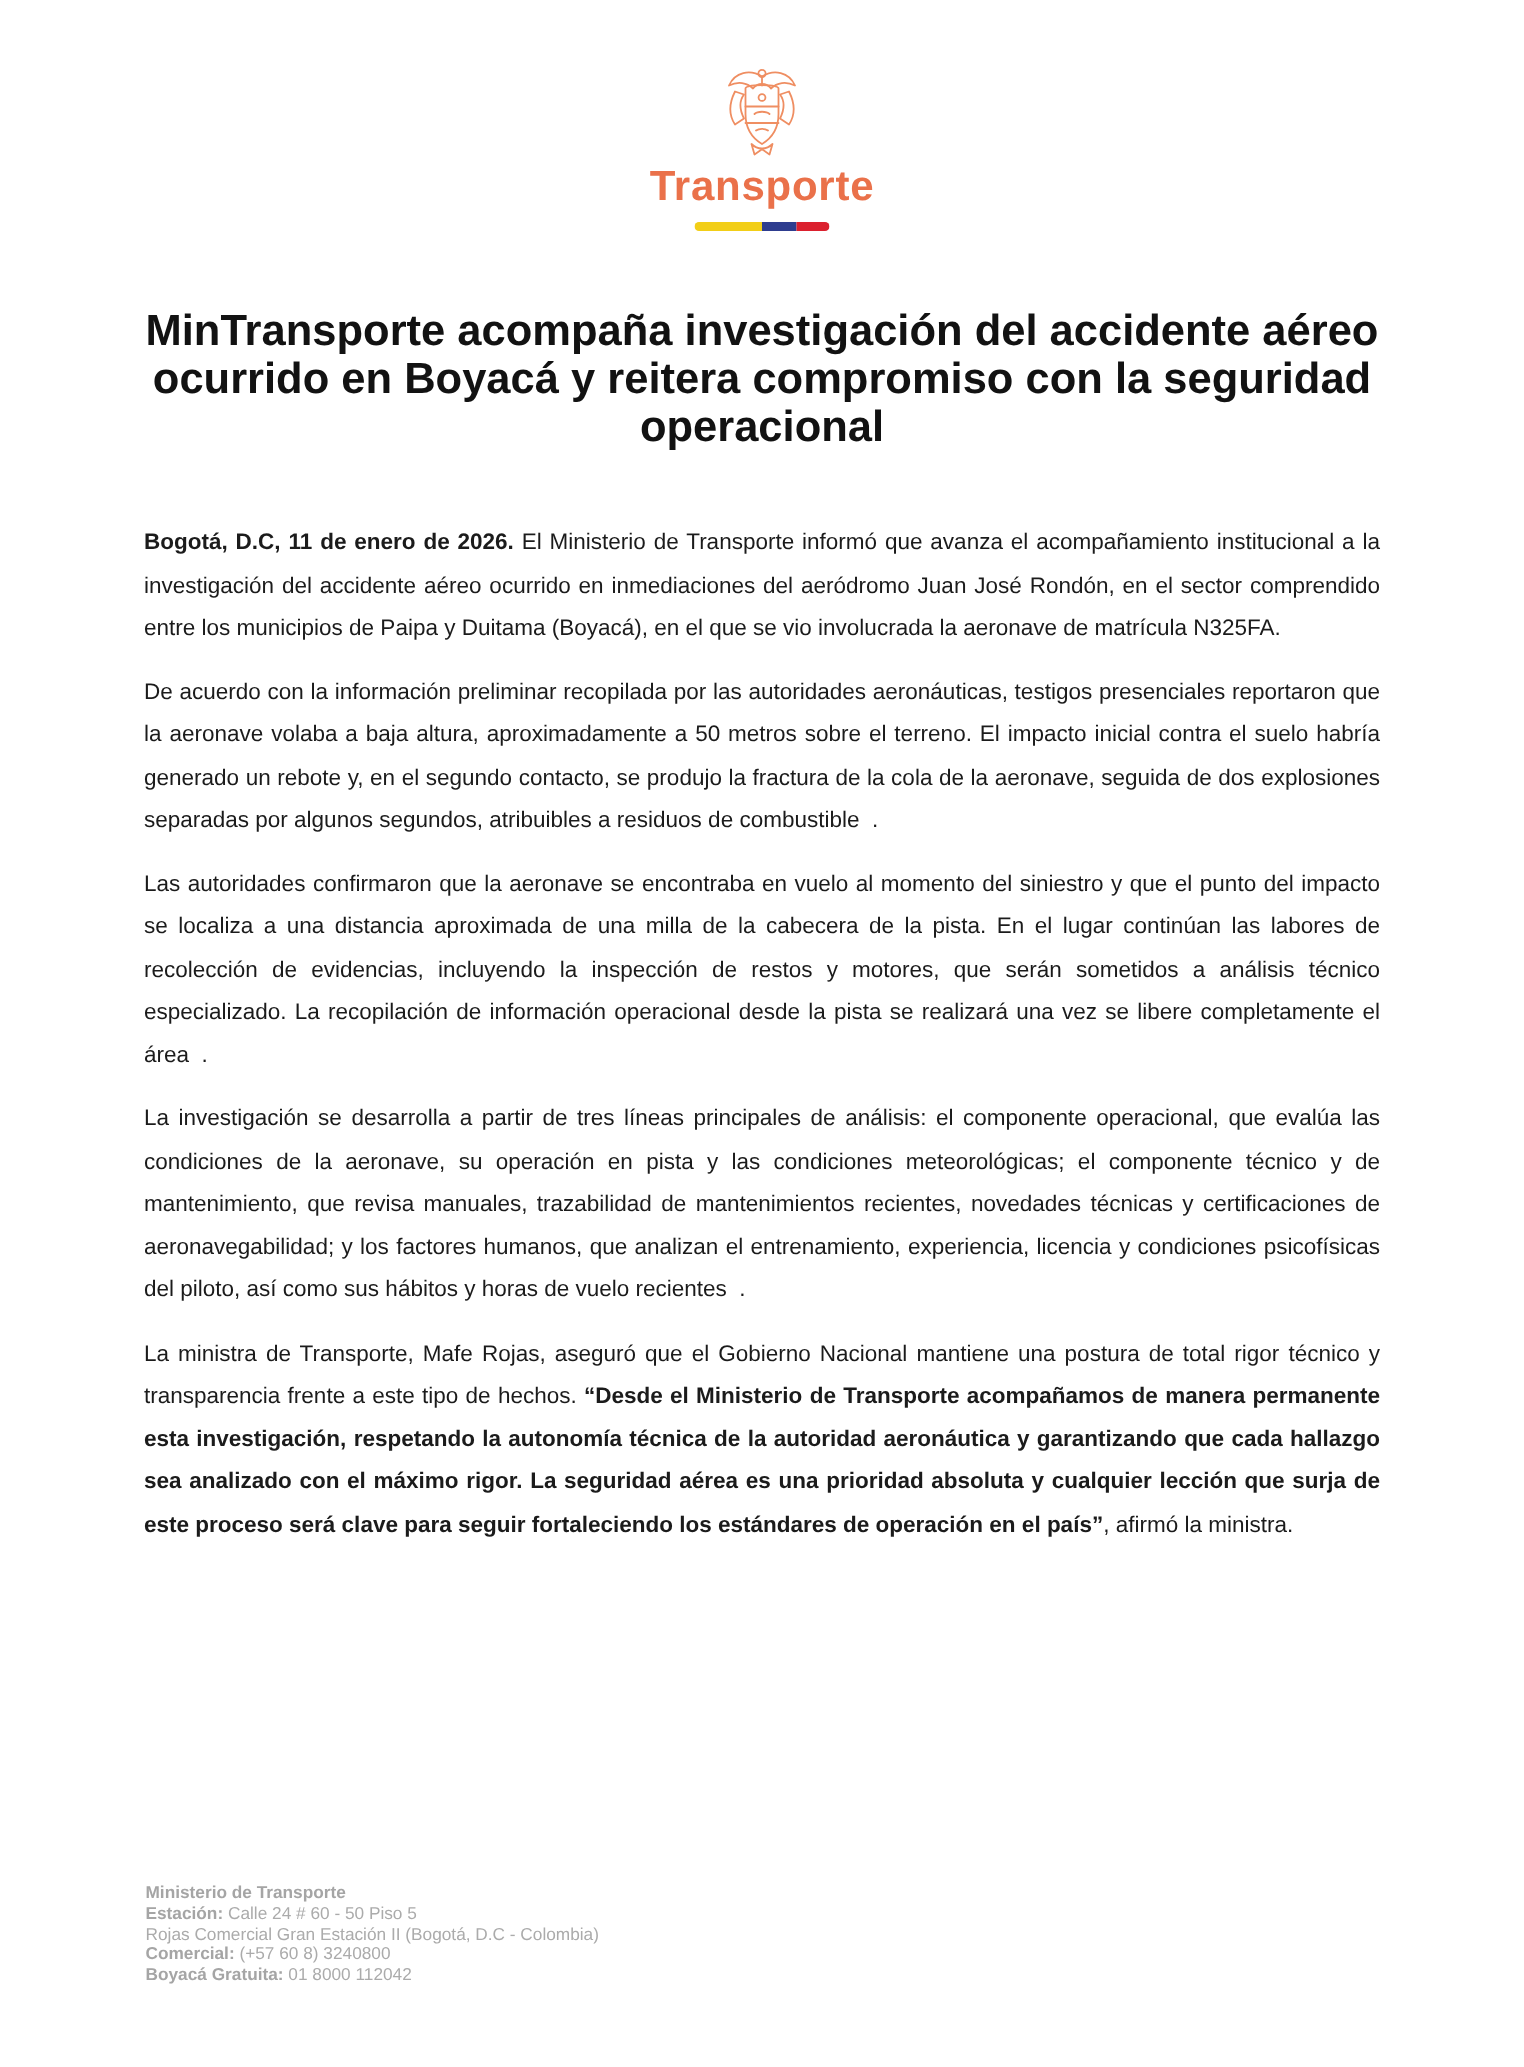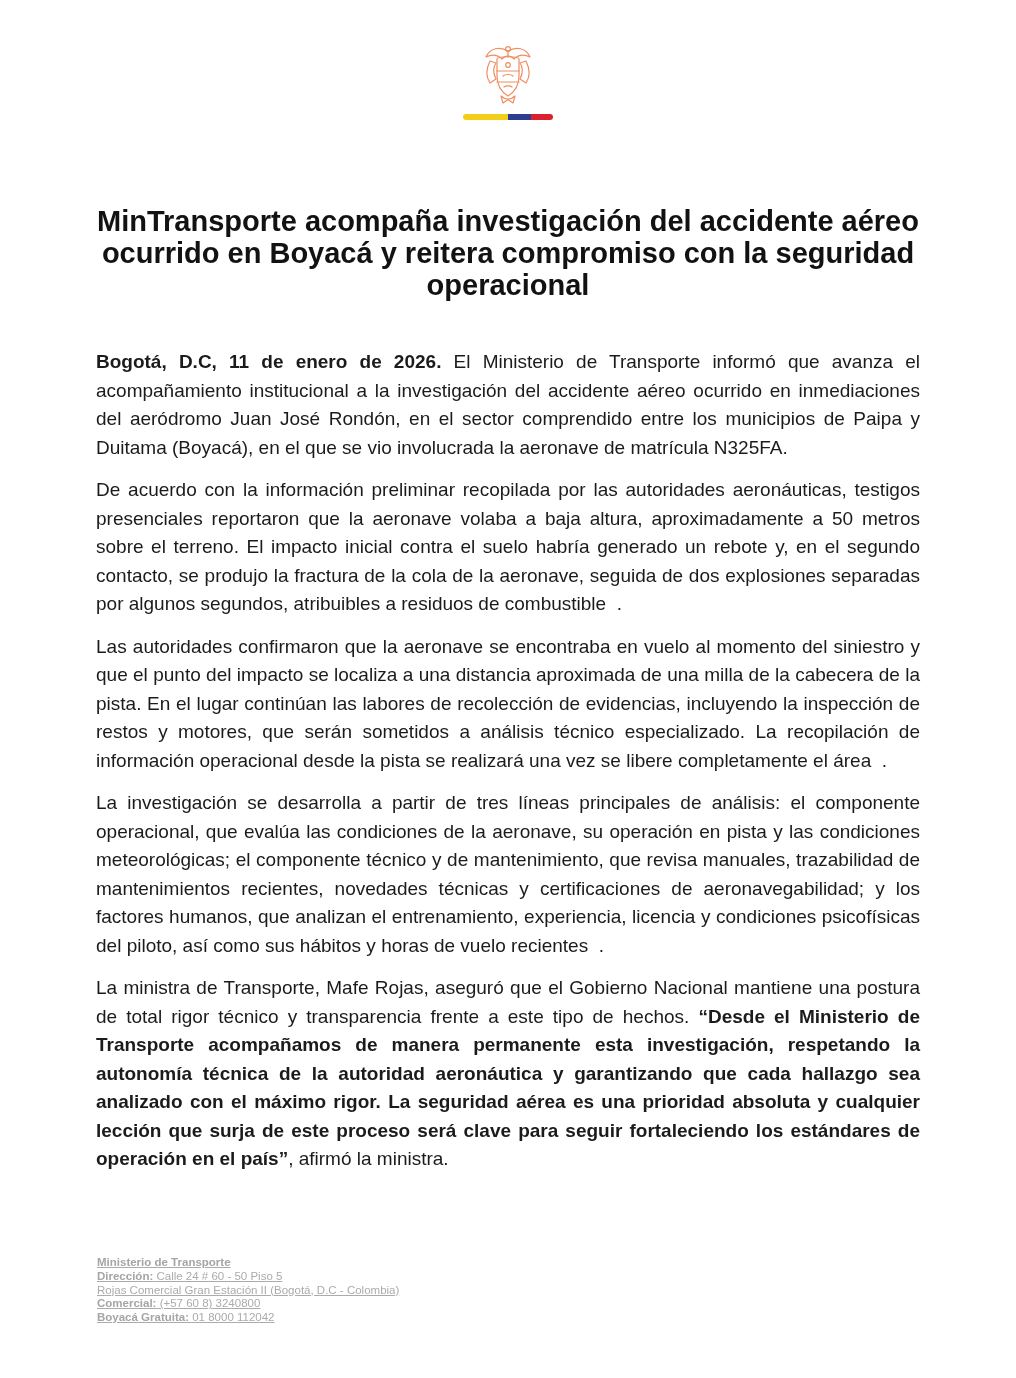--- a/index.html
+++ b/index.html
@@ -97,6 +97,7 @@
 
       <path d="M22 54 C26 58 32 58 36 54 L34 61 L29 57.5 L24 61 Z"></path>
     </svg>
+    <div class="brand" style="color: rgb(234, 113, 74);">Transporte</div>
     <div class="flag-bar">
       <span class="flag-y" style="background-color: rgb(242, 206, 23);"></span>
       <span class="flag-b" style="background-color: rgb(46, 61, 143);"></span>

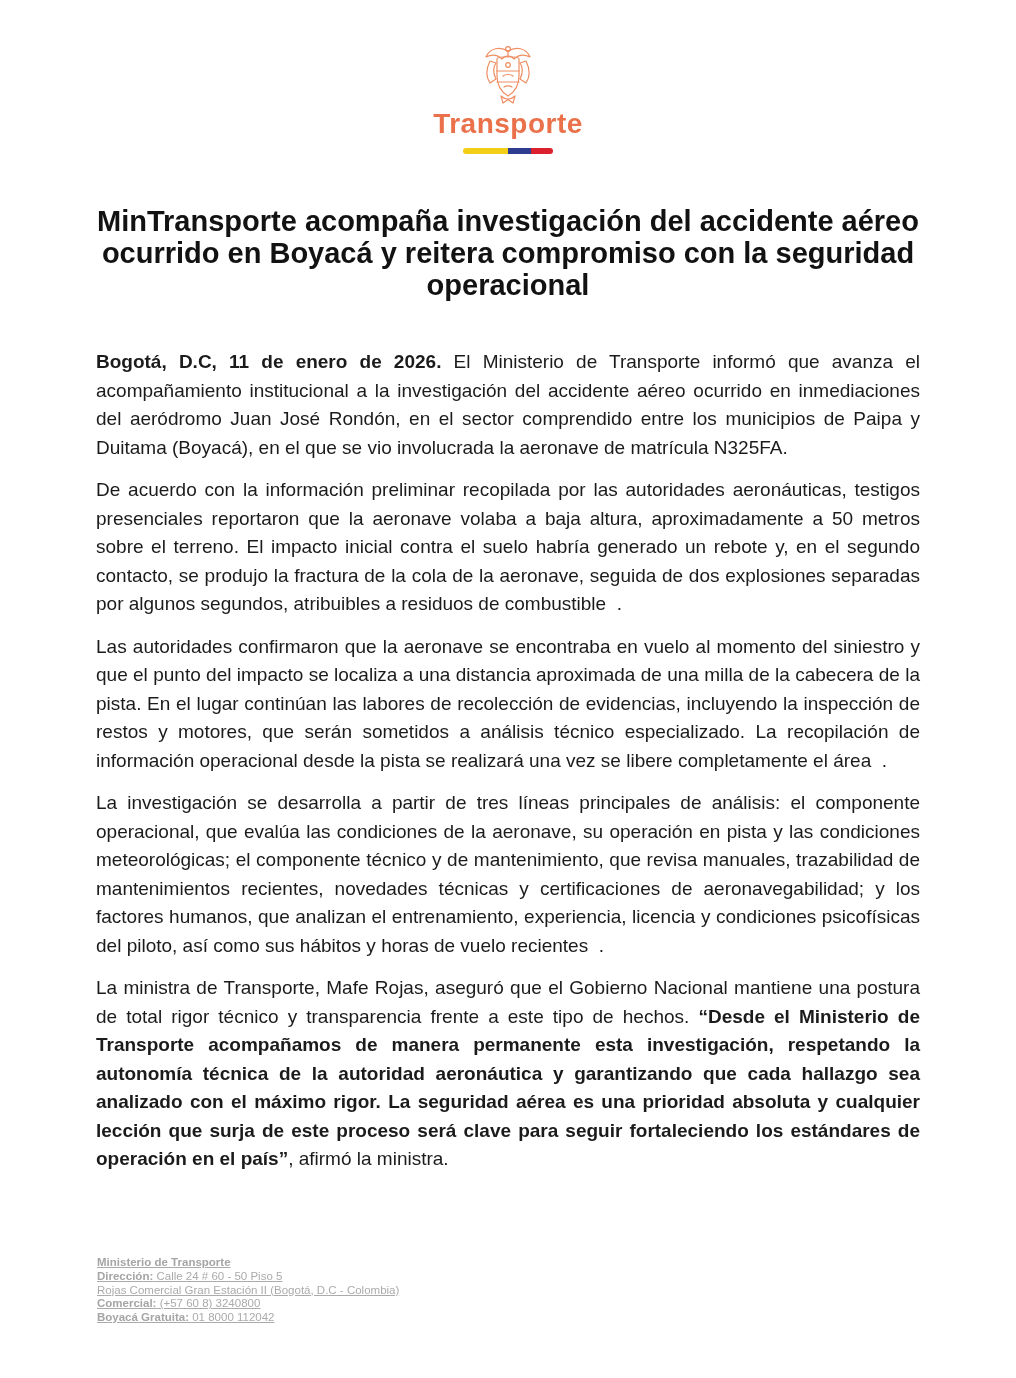--- a/index.html
+++ b/index.html
@@ -55,7 +55,7 @@
     position:absolute;
     top:348px; left:96px;
     width:824px;
-    font-size:19px;
+    font-size:15px;
     line-height:28.5px;
     text-align:justify;
     color:#1b1b1b;

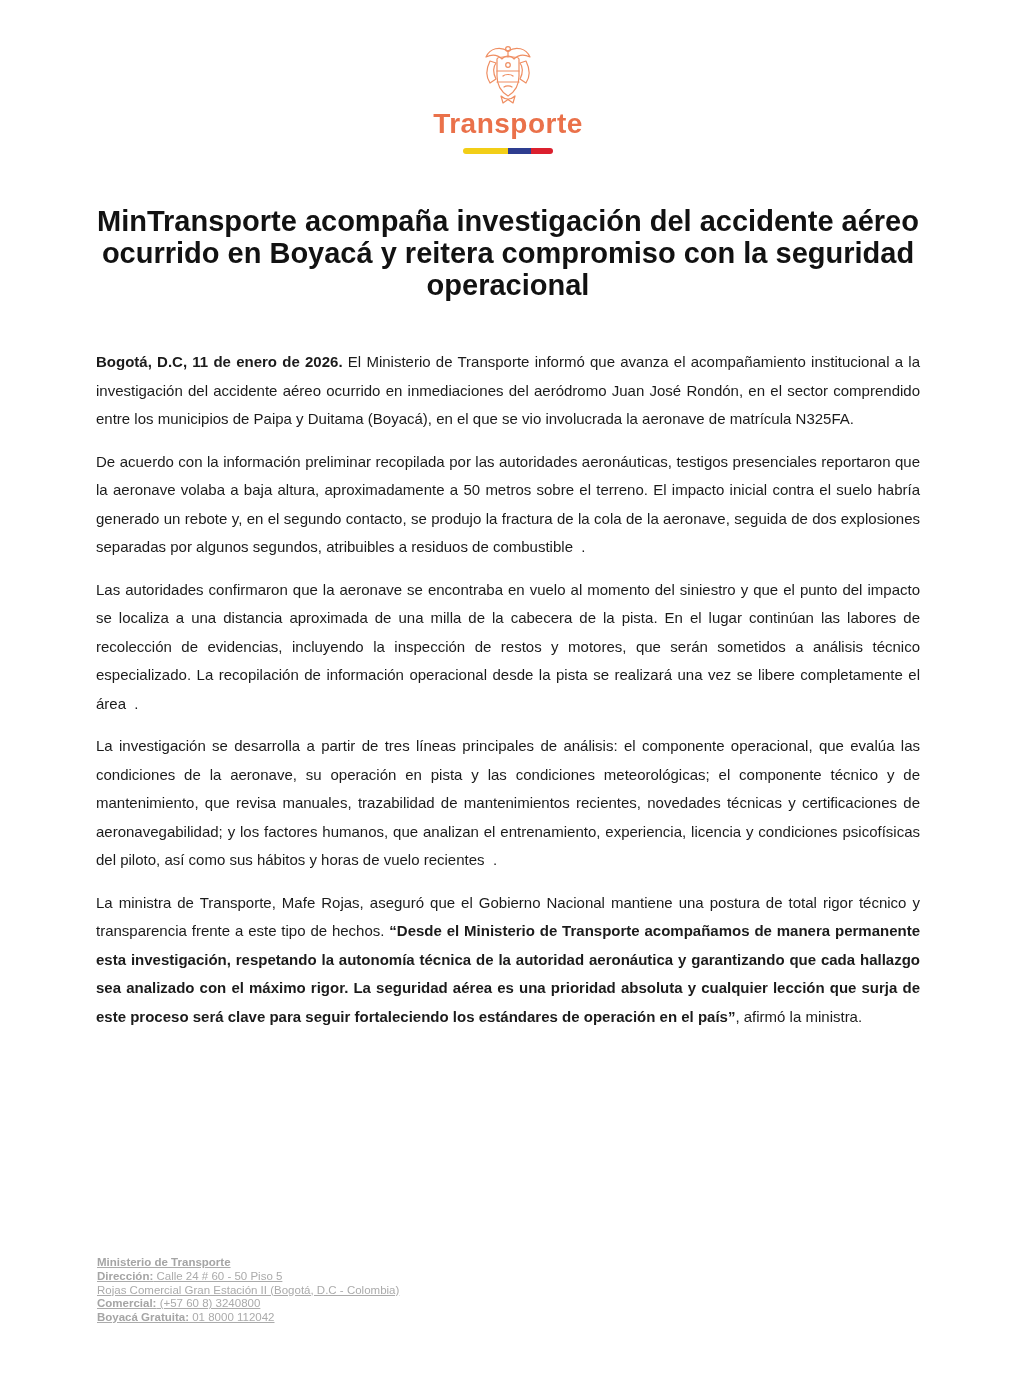--- a/index.html
+++ b/index.html
@@ -69,7 +69,6 @@
     font-size:11.5px;
     line-height:13.8px;
     color:#ababab;
-    text-decoration:underline;
   }
   .footer strong { font-weight:700; color:#a5a5a5; }
 </style>

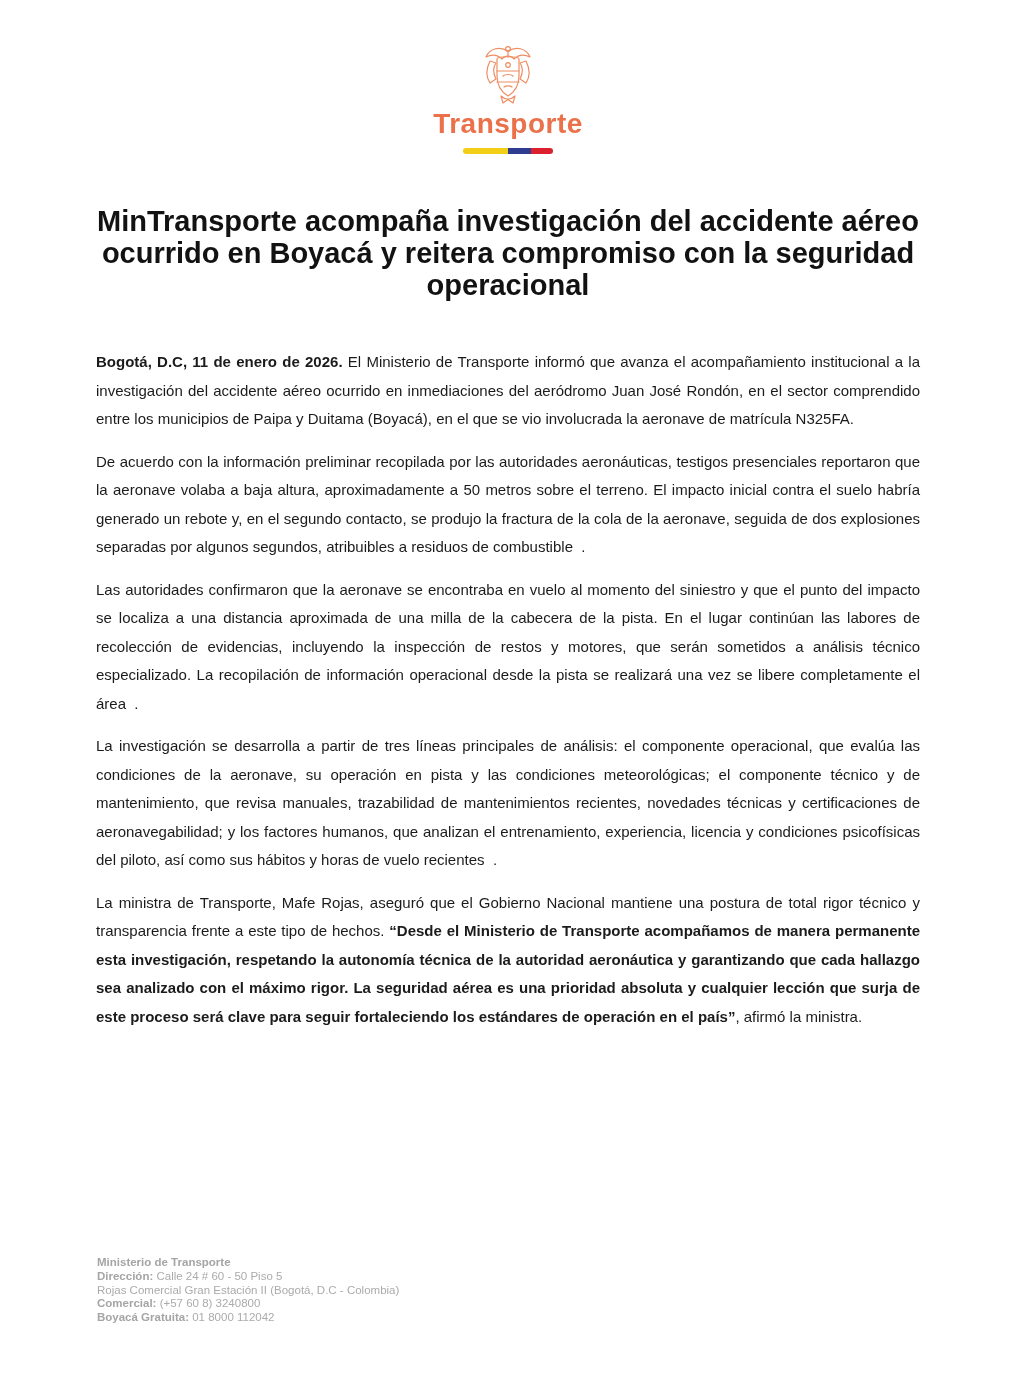--- a/index.html
+++ b/index.html
@@ -116,7 +116,7 @@
 
   <footer class="footer">
     <div><strong>Ministerio de Transporte</strong></div>
-    <div><strong>Dirección:</strong><span> Calle 24 # 60 - 50 Piso 5</span></div>
+    <div><strong>Estación:</strong><span> Calle 24 # 60 - 50 Piso 5</span></div>
     <div><span>Rojas Comercial Gran Estación II (Bogotá, D.C - Colombia)</span></div>
     <div><strong>Comercial:</strong><span> (+57 60 8) 3240800</span></div>
     <div><strong>Boyacá Gratuita:</strong><span> 01 8000 112042</span></div>

